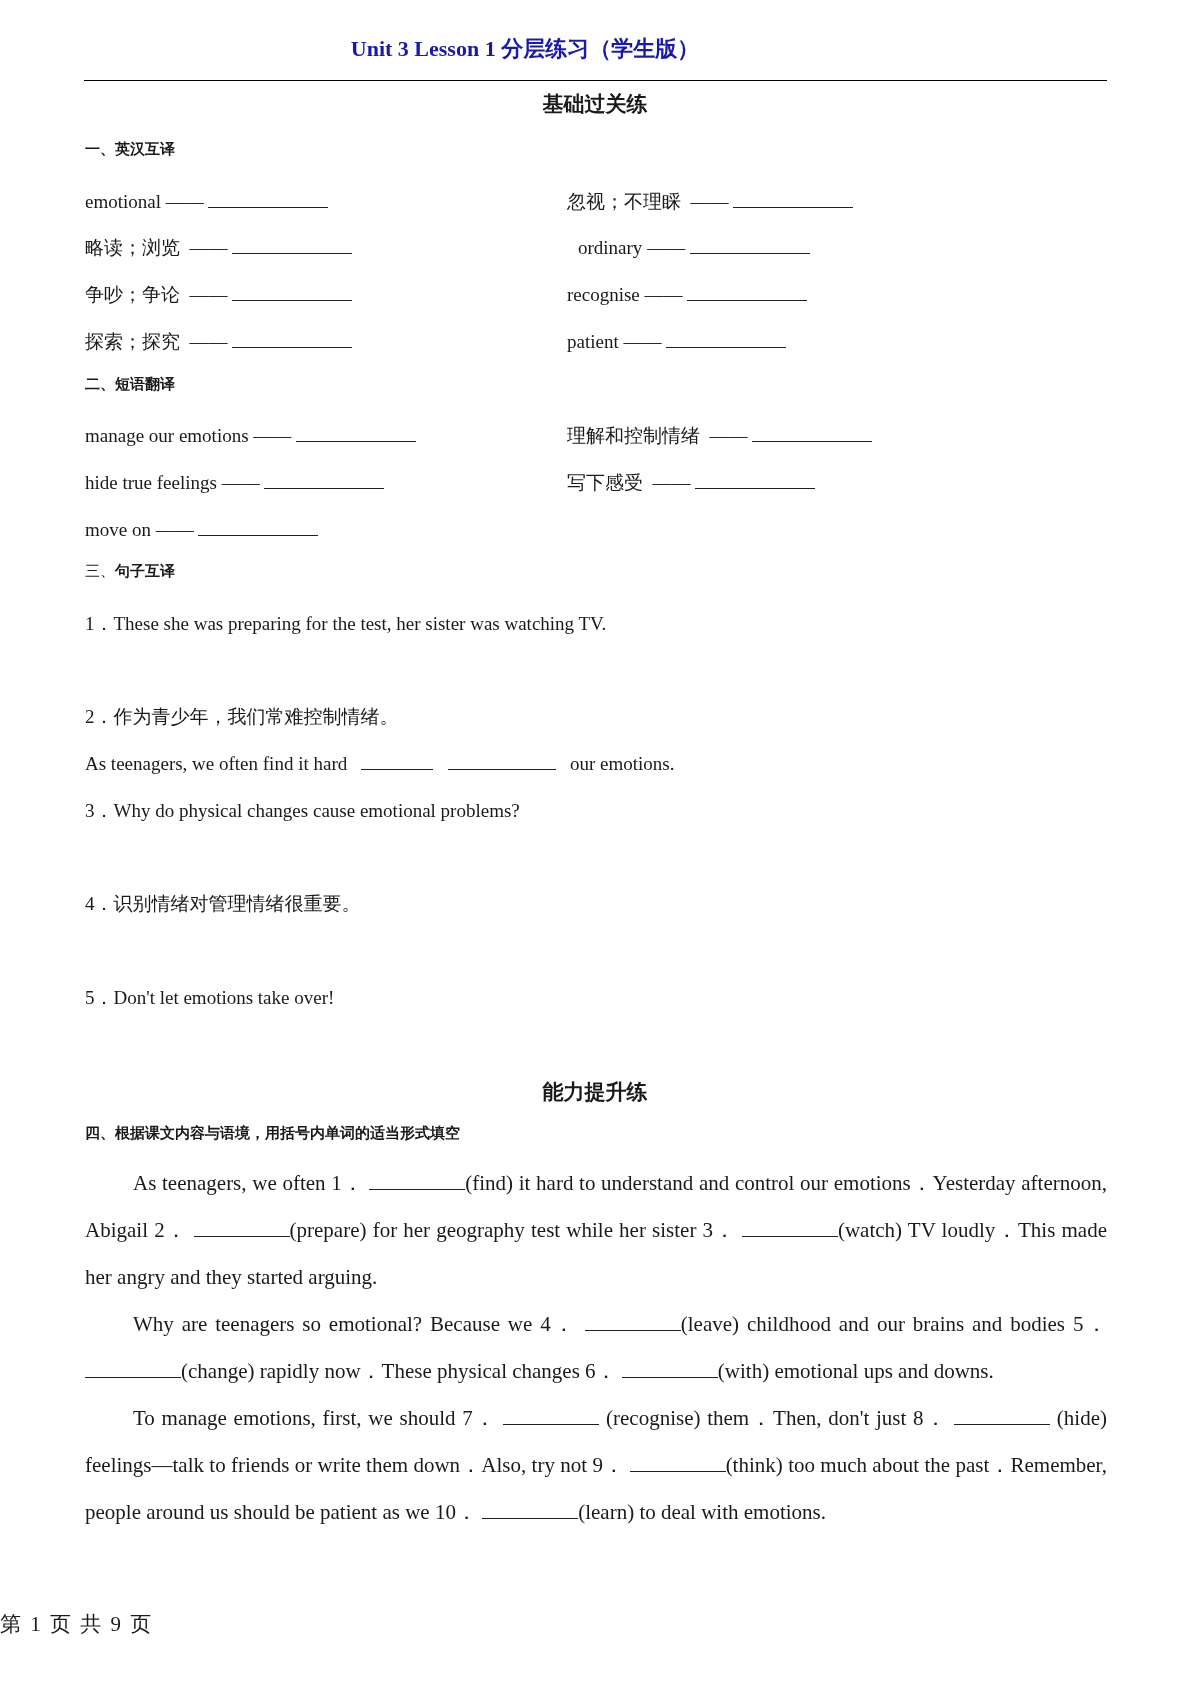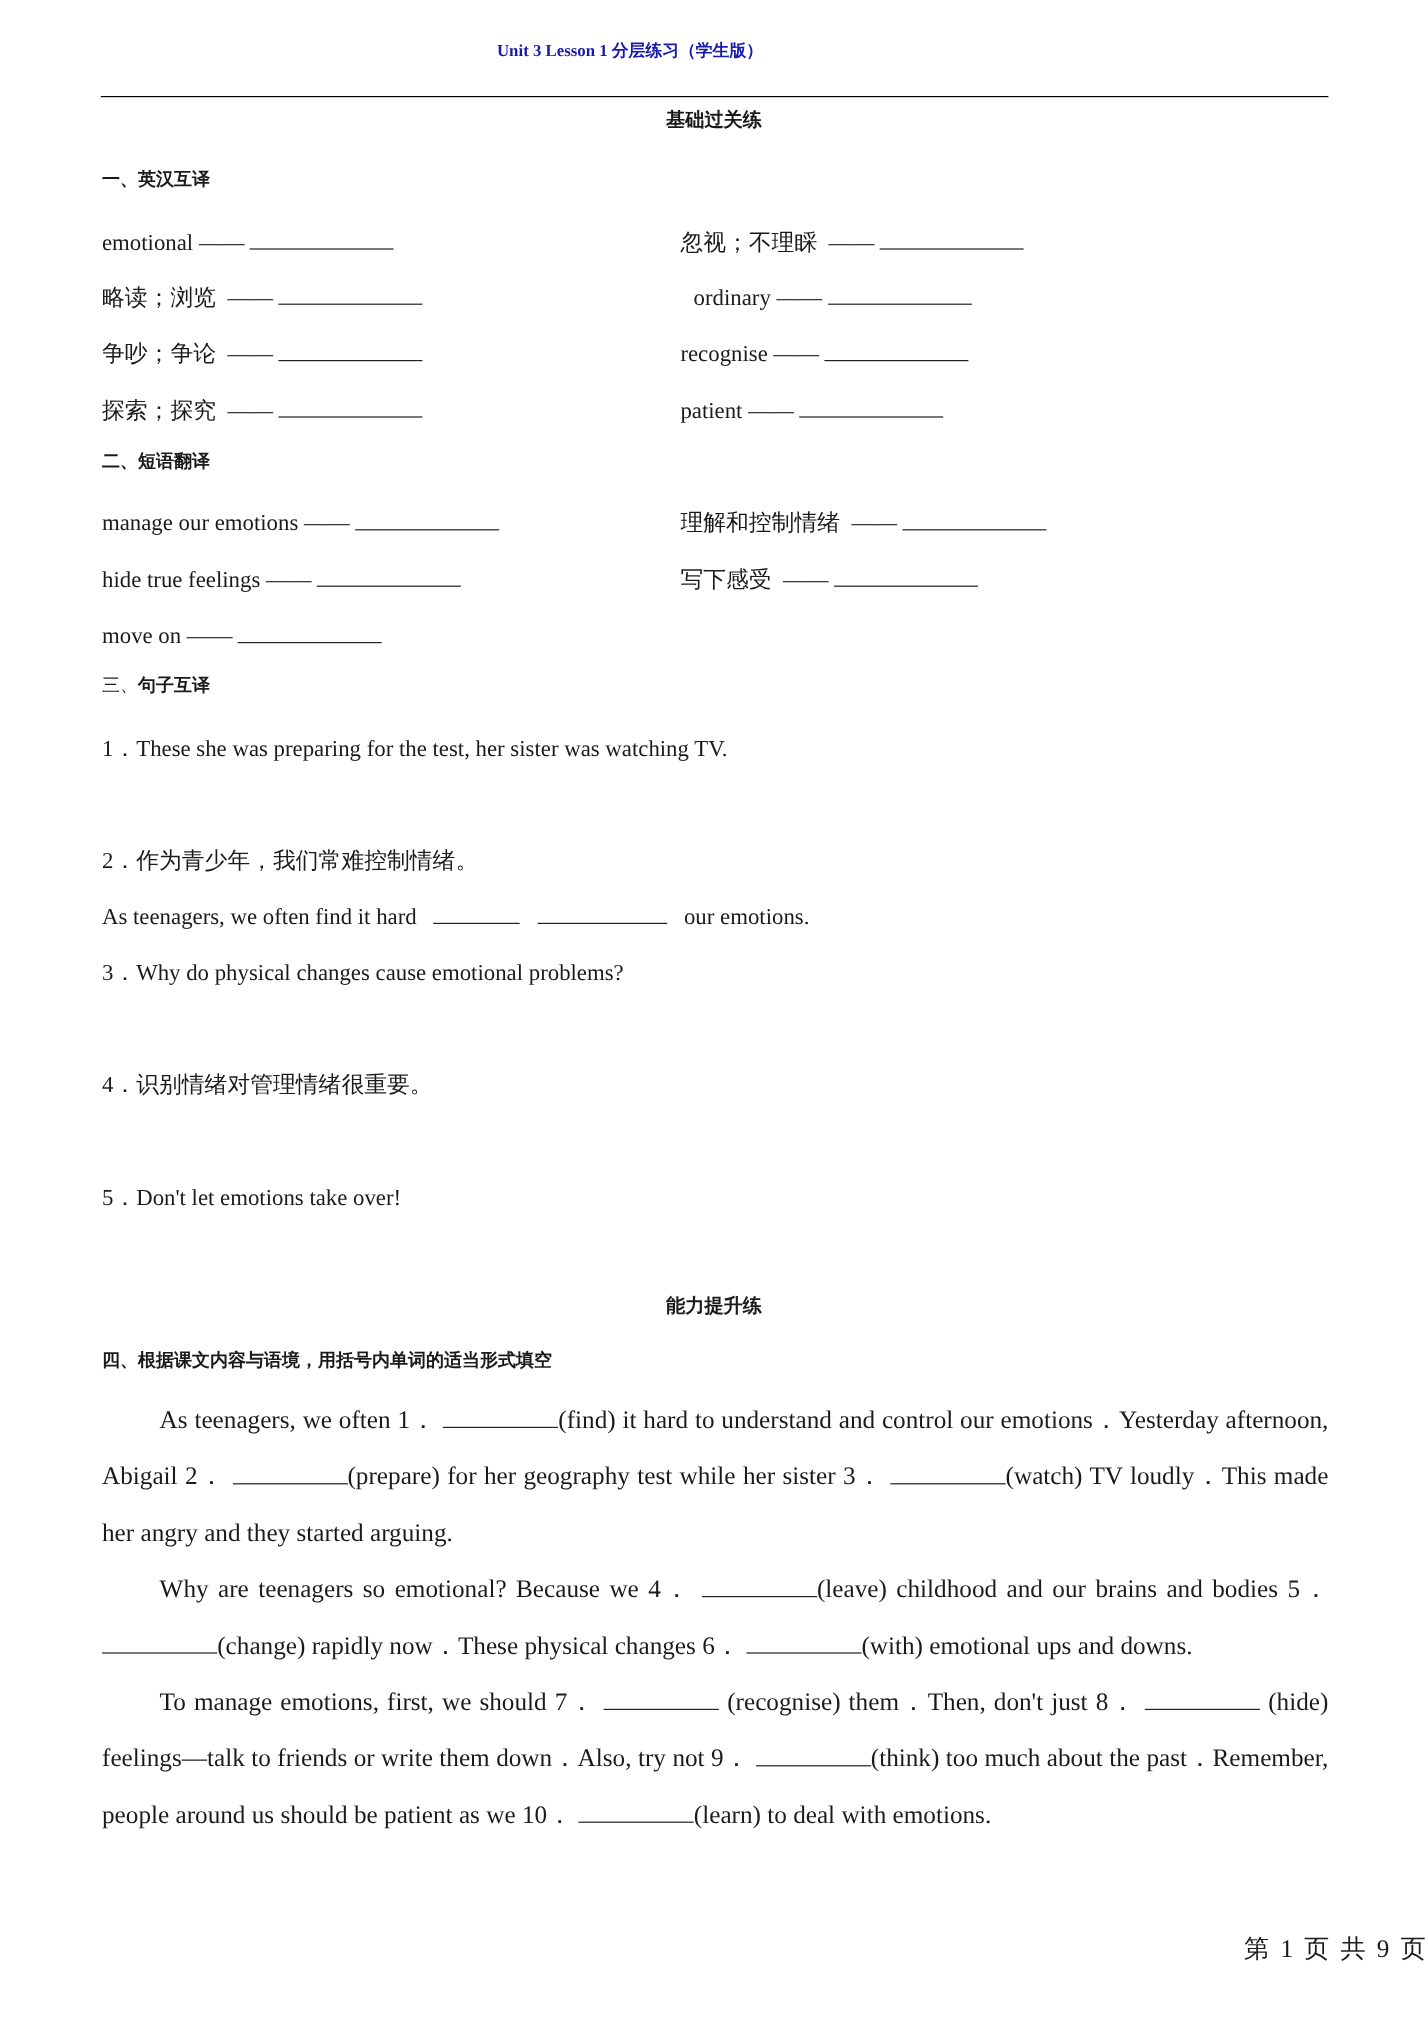--- a/index.html
+++ b/index.html
@@ -6,7 +6,7 @@
   body { width: 1190px; height: 1682px; position: relative; overflow: hidden;
          font-family: "Liberation Serif", "DejaVu Serif", serif; color: #1a1a1a; }
   .abs { position: absolute; white-space: nowrap; }
-  .title { left: 0; width: 1050px; text-align: center; top: 34px; font-size: 14px; font-weight: bold; color: #1a1aa8; }
+  .title { left: 0; width: 1050px; text-align: center; top: 34px; font-size: 22px; font-weight: bold; color: #1a1aa8; }
   .rule { position: absolute; left: 84px; width: 1023px; top: 80px; height: 0; border-top: 1.5px solid #000; }
   .center-heading { left: 0; width: 1190px; text-align: center; font-size: 16px; font-weight: bold; font-family: "DejaVu Sans", sans-serif; }
   .sec { left: 85px; font-size: 15px; font-weight: bold; font-family: "DejaVu Sans", sans-serif; }

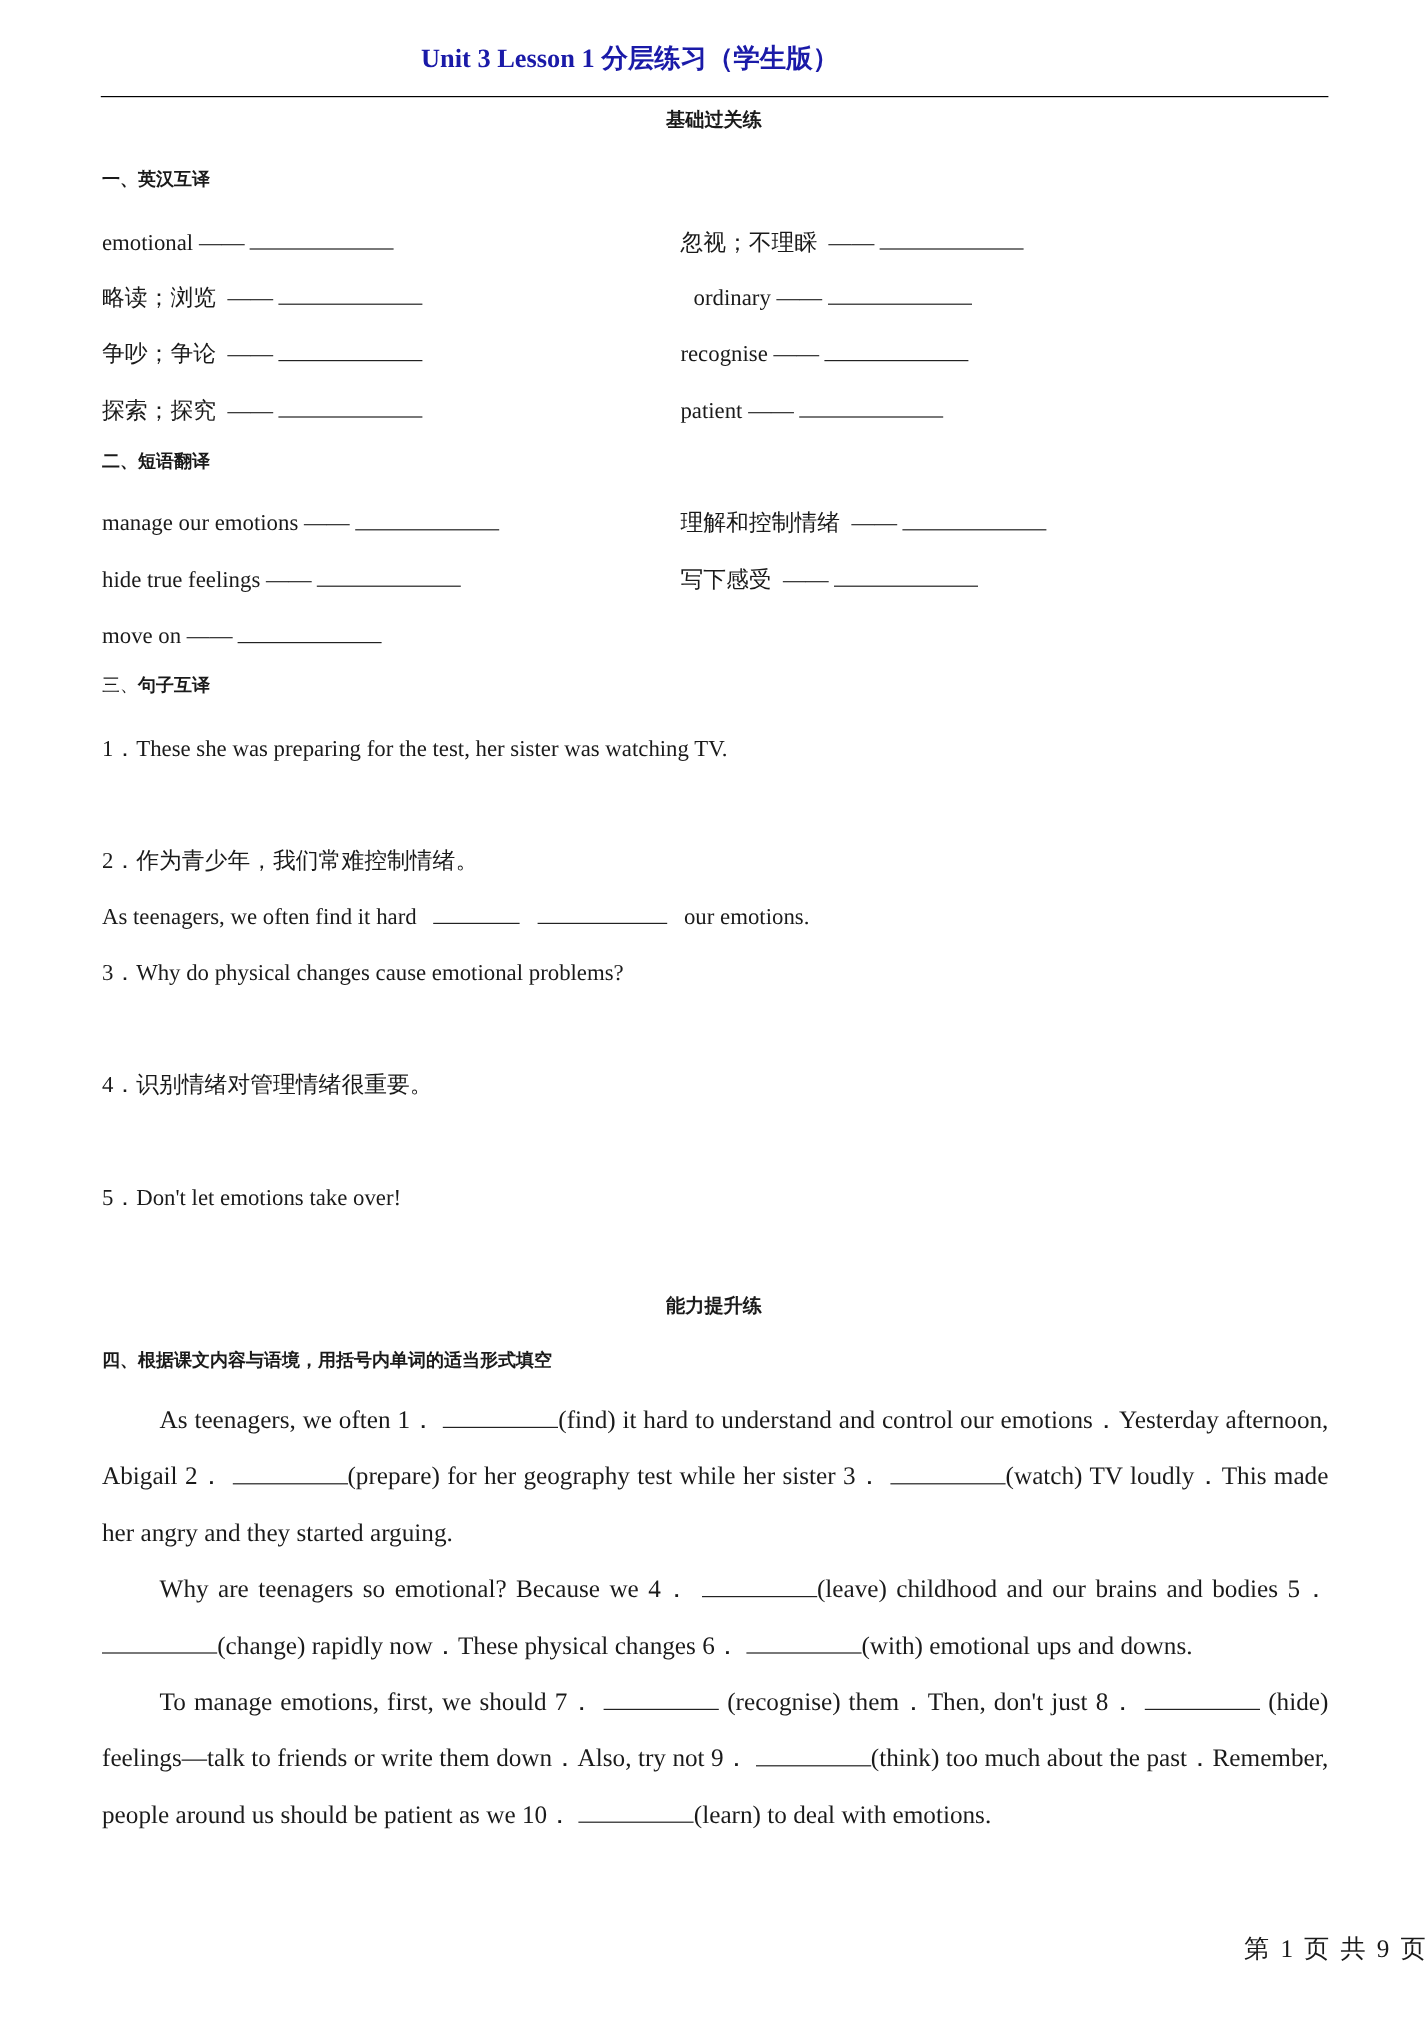--- a/index.html
+++ b/index.html
@@ -8,7 +8,7 @@
   .abs { position: absolute; white-space: nowrap; }
   .title { left: 0; width: 1050px; text-align: center; top: 34px; font-size: 22px; font-weight: bold; color: #1a1aa8; }
   .rule { position: absolute; left: 84px; width: 1023px; top: 80px; height: 0; border-top: 1.5px solid #000; }
-  .center-heading { left: 0; width: 1190px; text-align: center; font-size: 16px; font-weight: bold; font-family: "DejaVu Sans", sans-serif; }
+  .center-heading { left: 0; width: 1190px; text-align: center; font-size: 21px; font-weight: bold; font-family: "DejaVu Sans", sans-serif; }
   .sec { left: 85px; font-size: 15px; font-weight: bold; font-family: "DejaVu Sans", sans-serif; }
   .sec .light { font-weight: normal; }
   .line { font-size: 19px; }

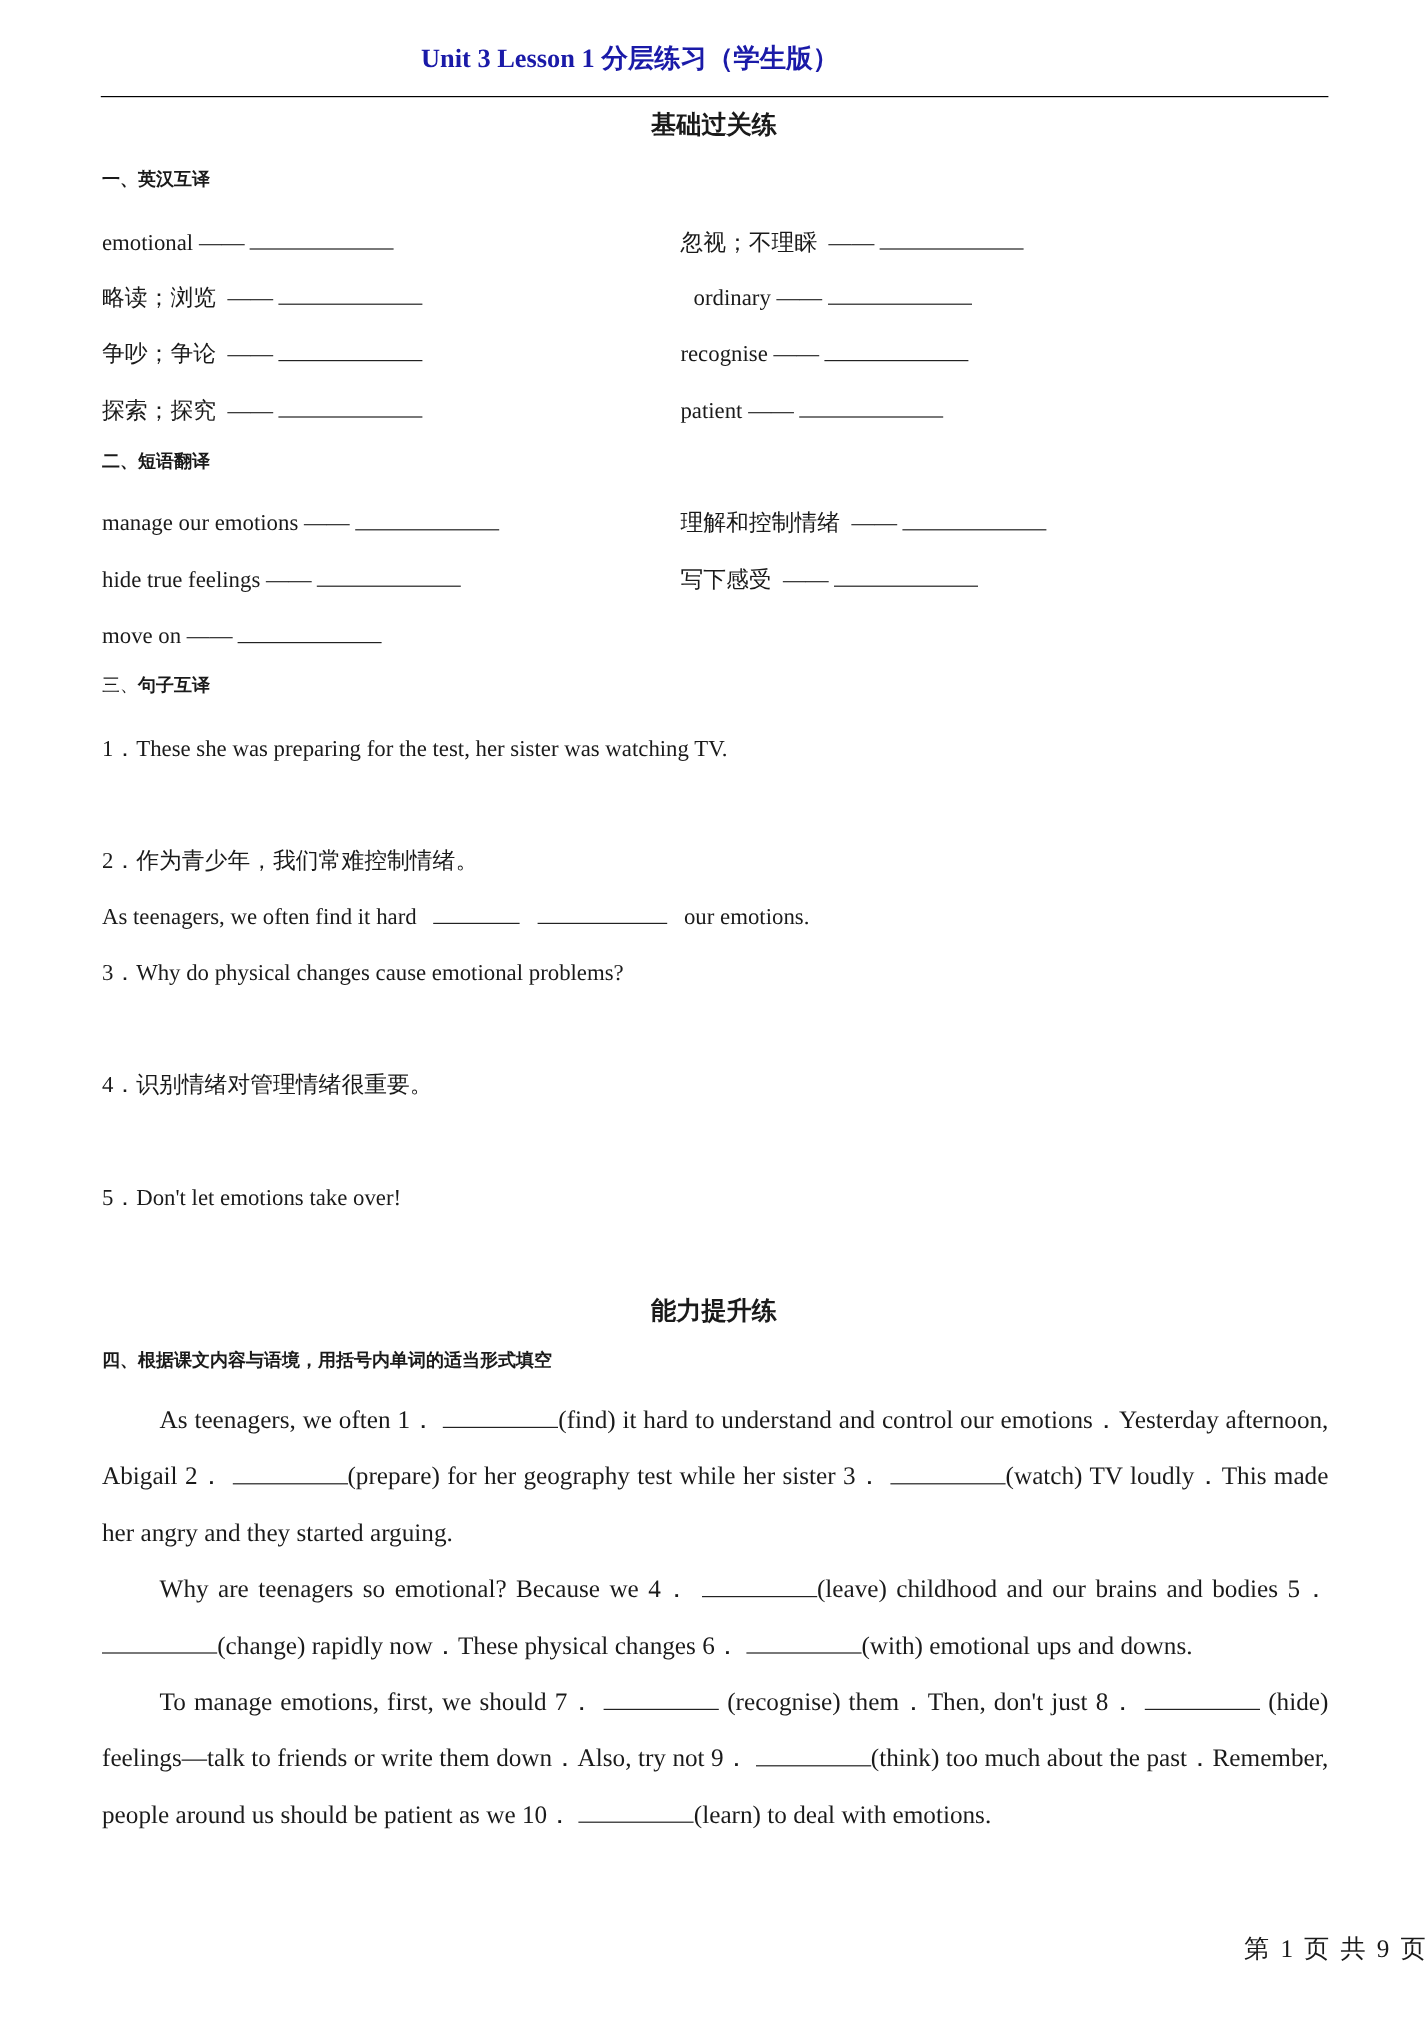--- a/index.html
+++ b/index.html
@@ -19,7 +19,7 @@
   .para { position: absolute; left: 85px; width: 1022px; font-size: 21px; line-height: 47px; text-align: justify; }
   .para p { margin: 0; text-indent: 48px; }
   .para .blank { width: 96px; height: 18px; }
-  .footer { left: 0; width: 1190px; text-align: right; top: 1610px; font-size: 21px; letter-spacing: 2px; }
+  .footer { left: 0; width: 1190px; text-align: left; top: 1610px; font-size: 21px; letter-spacing: 2px; }
 </style>
 </head>
 <body>

